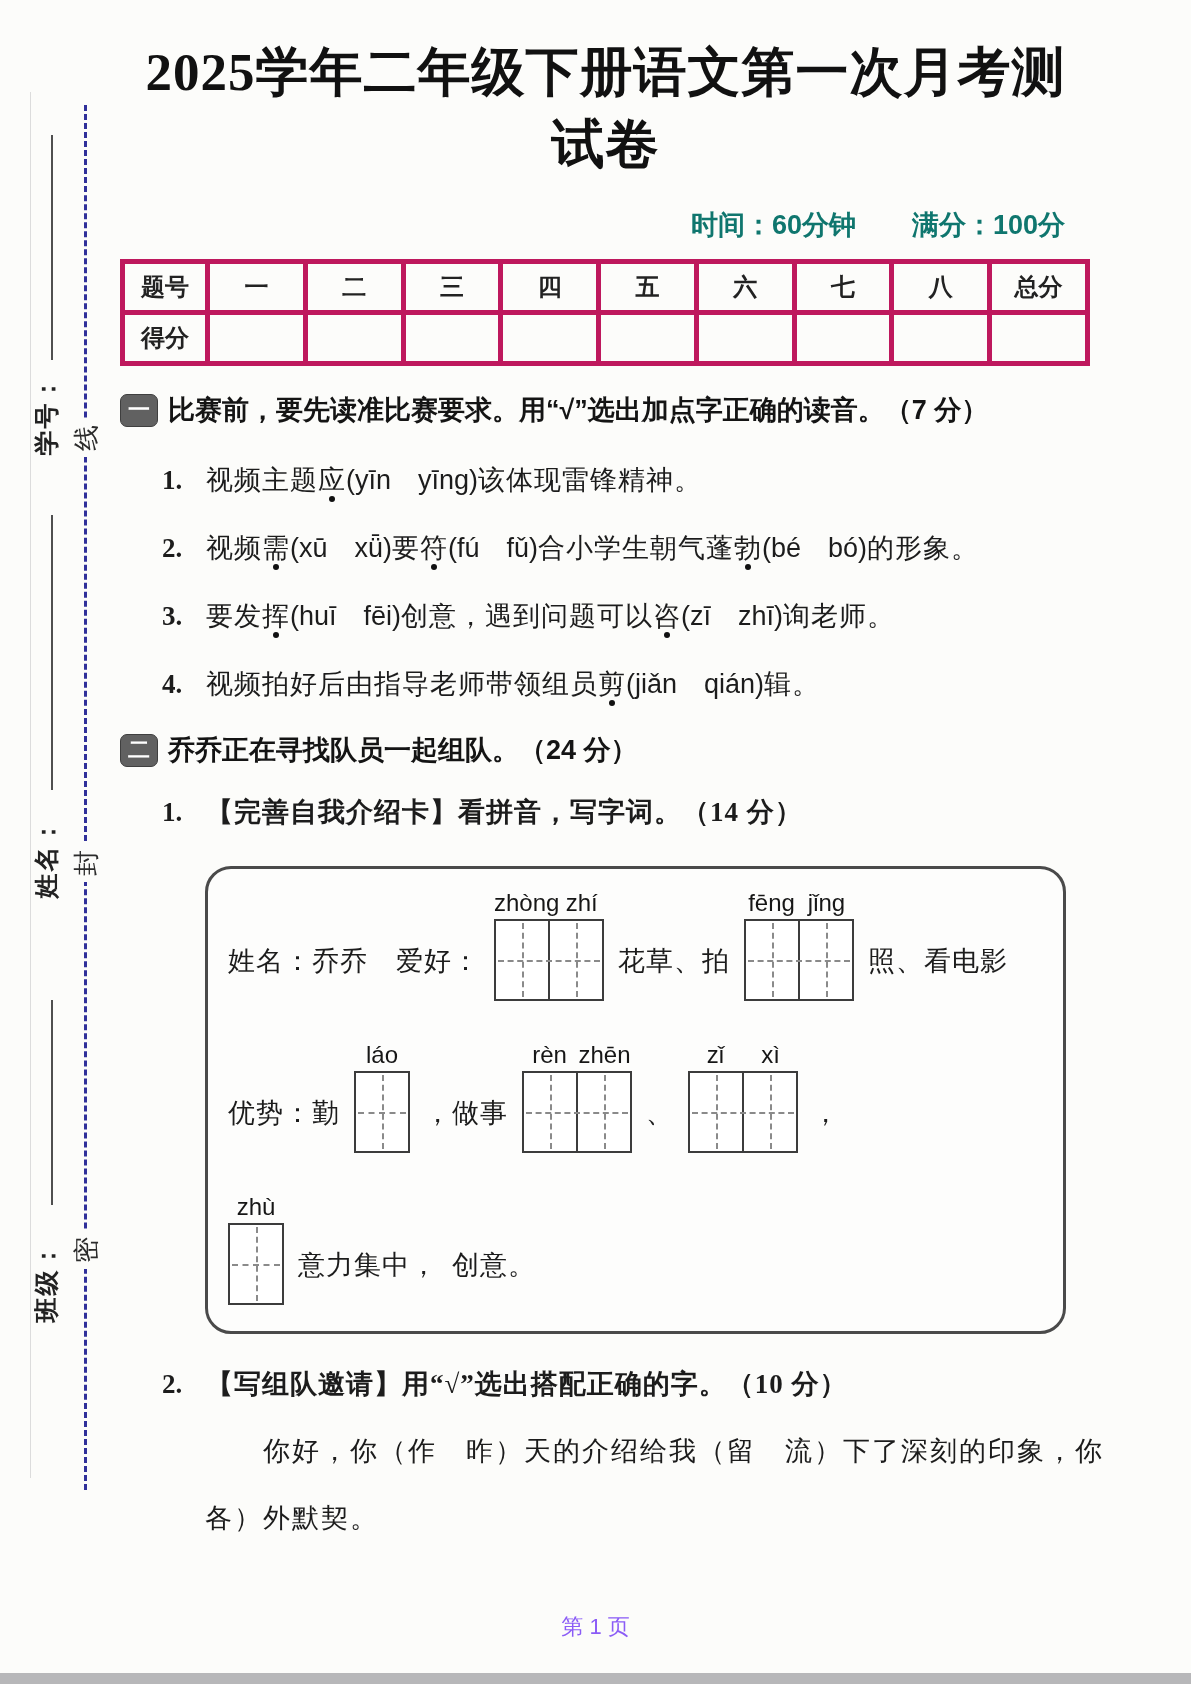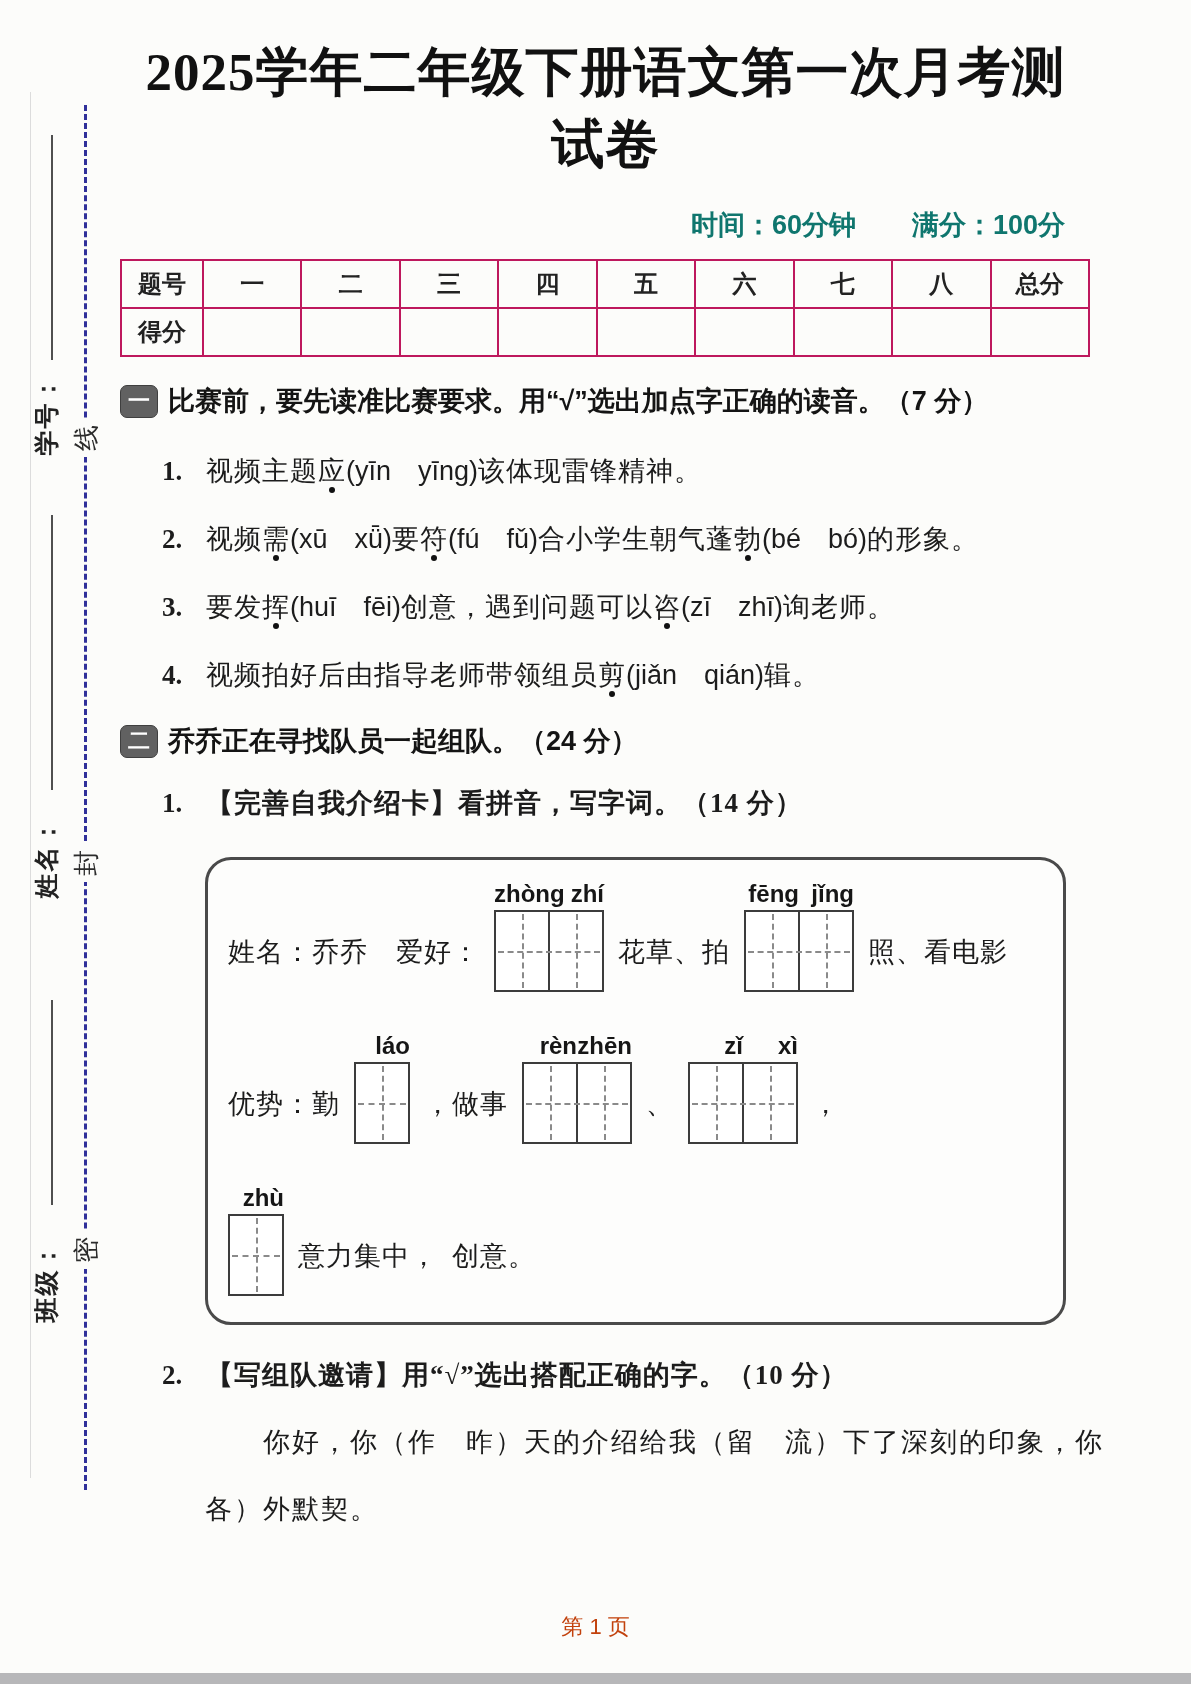--- a/index.html
+++ b/index.html
@@ -34,7 +34,7 @@
   
   table.score{border-collapse:collapse;margin-top:16px;width:970px;table-layout:fixed;}
   table.score td{
-    border:2px solid #be185d;height:44px;text-align:center;vertical-align:middle;
+    border:5px solid #be185d;height:44px;text-align:center;vertical-align:middle;
     font-size:24px;font-weight:bold;color:#222;
   }
   table.score td.lbl{width:78px;}

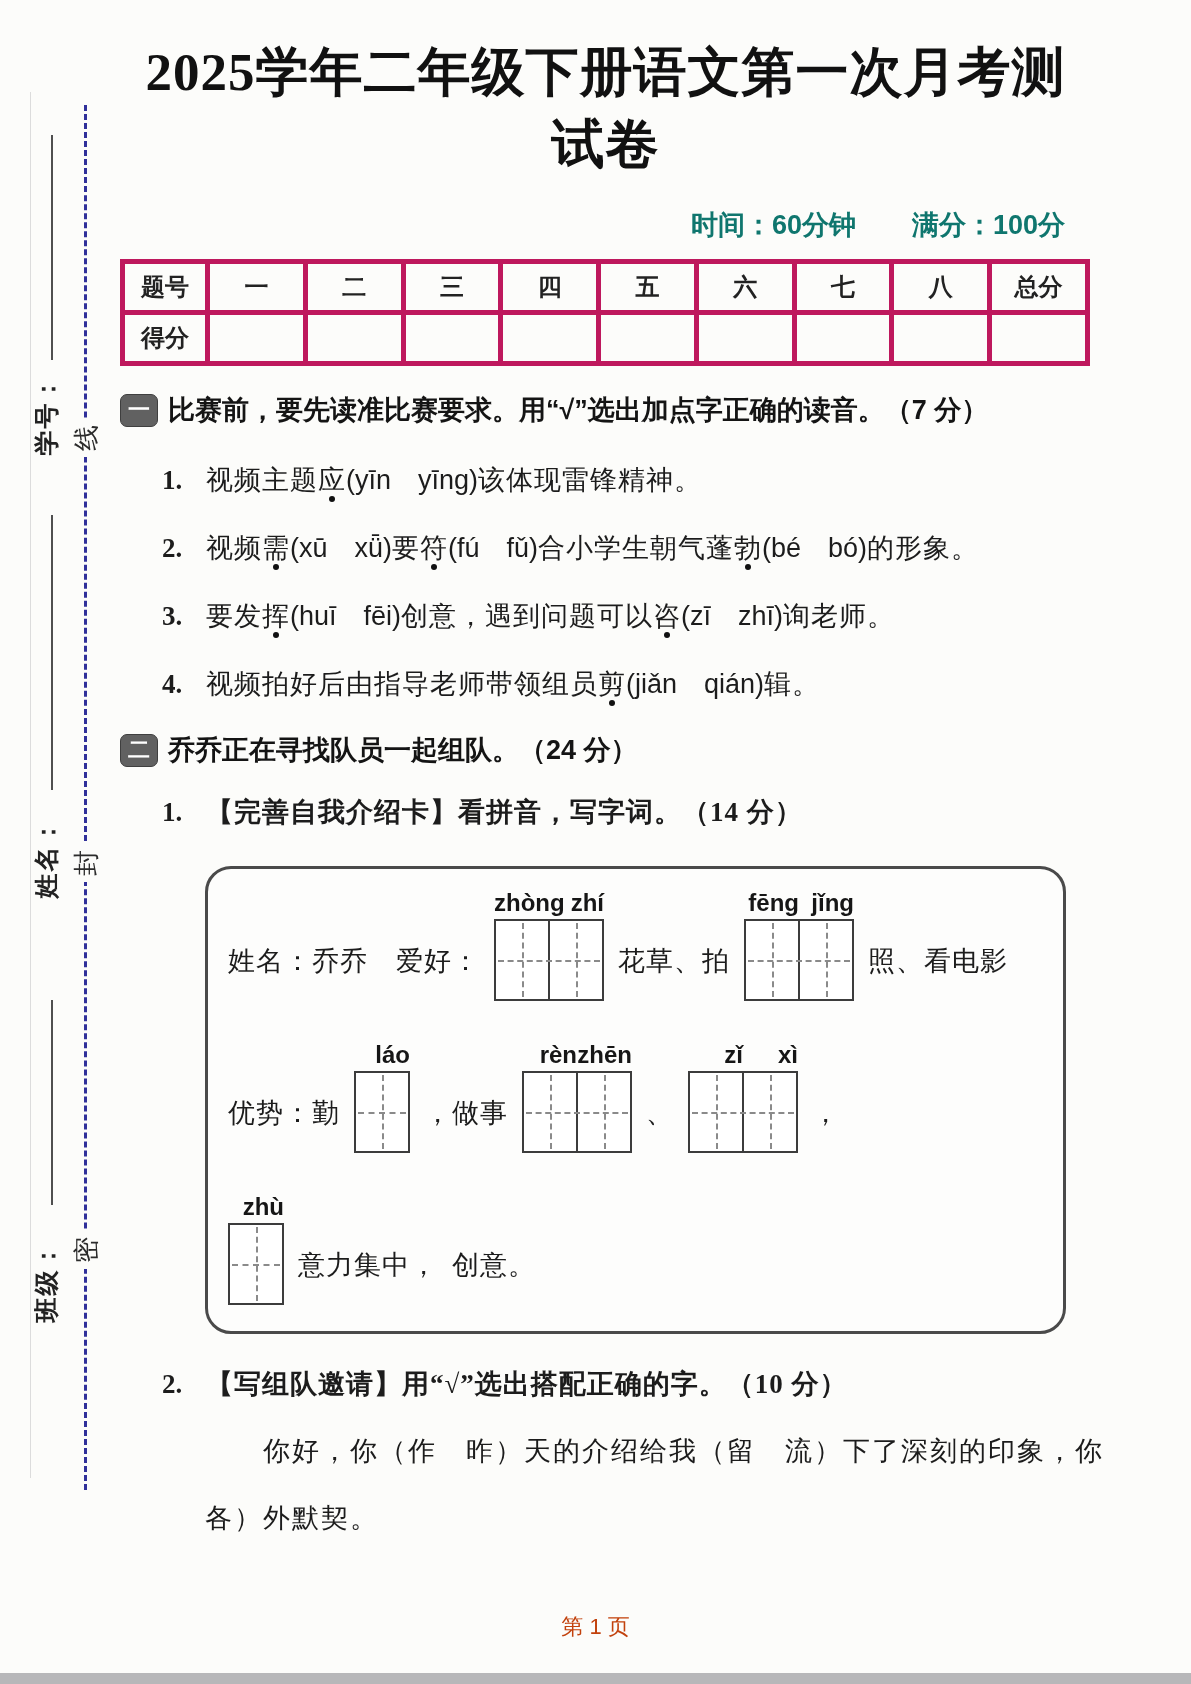--- a/index.html
+++ b/index.html
@@ -78,7 +78,7 @@
   }
   .pgrid{display:inline-flex;flex-direction:column;flex:0 0 auto;}
   .py-row{display:flex;margin-bottom:2px;}
-  .py-row span{flex:1;text-align:right;font-size:24px;color:#161616;font-weight:bold;}
+  .py-row span{flex:1;text-align:center;font-size:24px;color:#161616;}
   .cells{display:flex;border:2px solid #3c3c3c;position:relative;background:#fff;}
   .cell{width:52px;height:78px;position:relative;}
   .cell + .cell{border-left:2px solid #3c3c3c;}

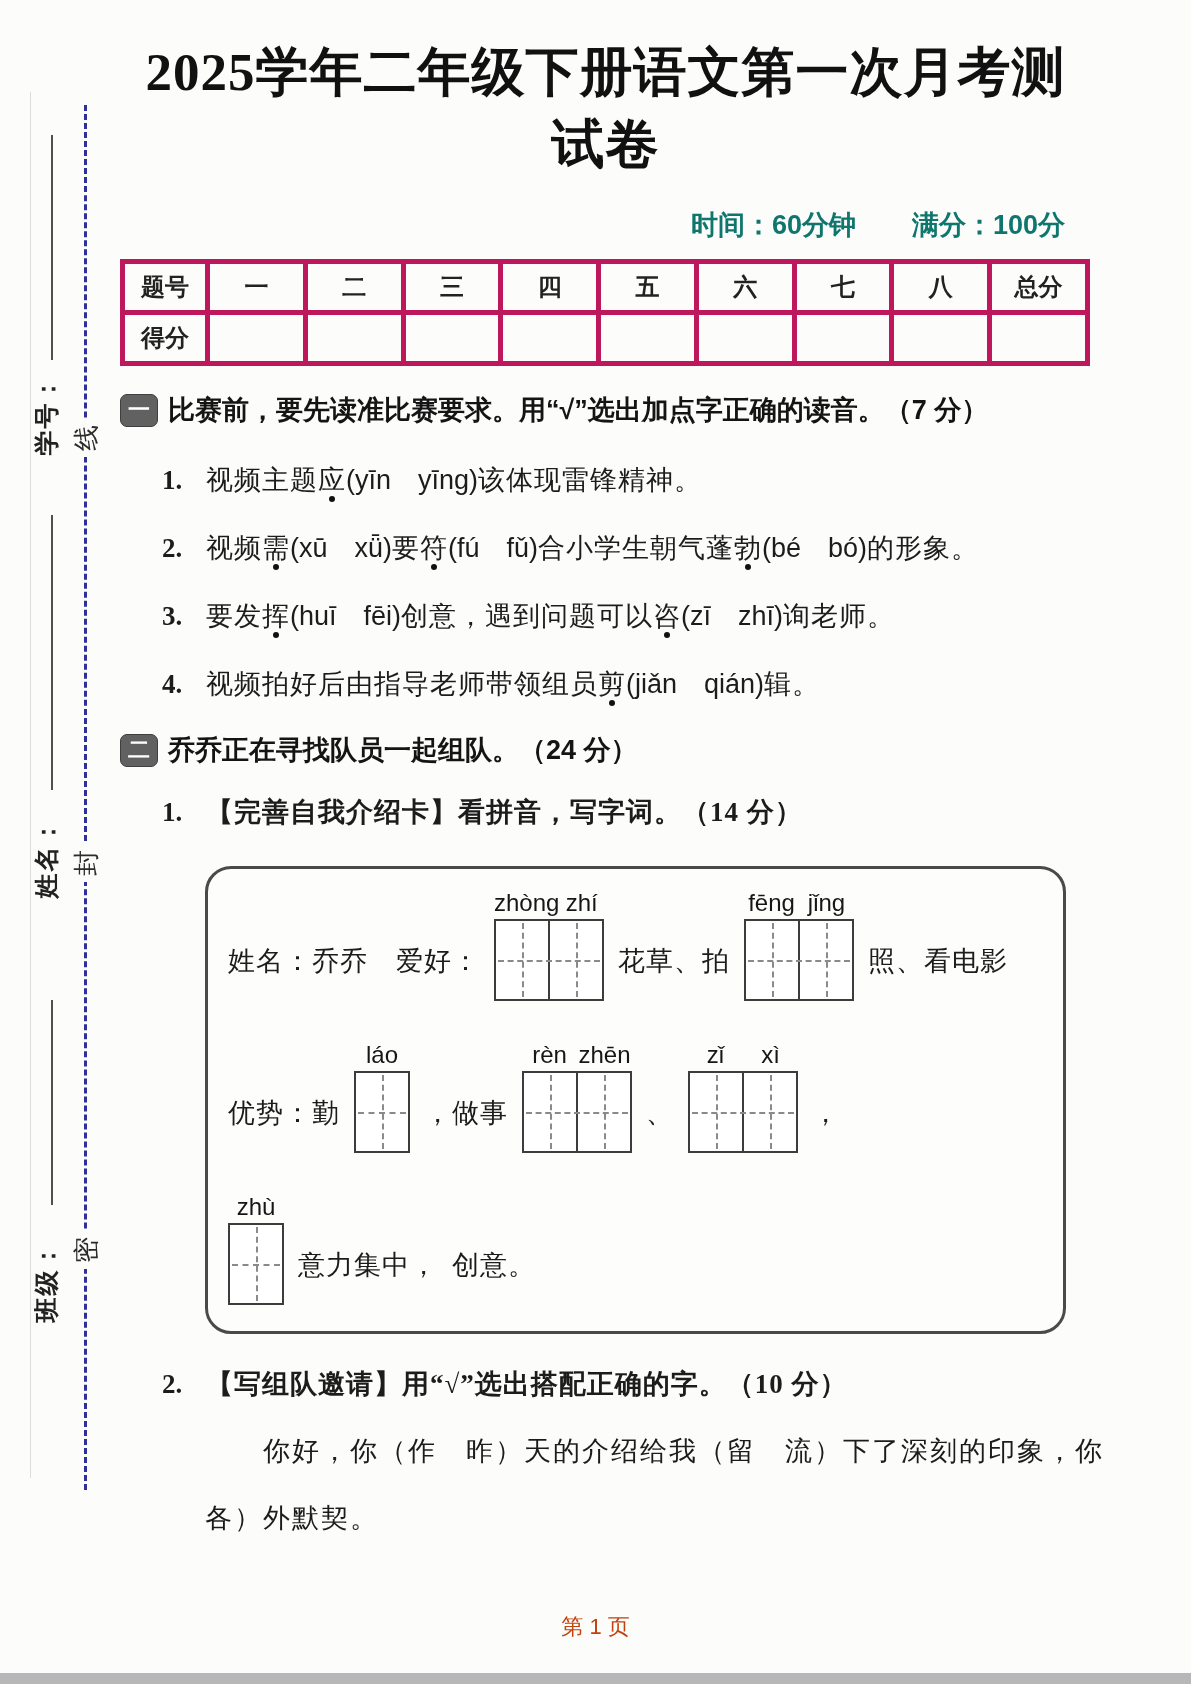--- a/index.html
+++ b/index.html
@@ -96,7 +96,7 @@
   }
   .para-line.indent{text-indent:58px;}
   
-  .footer{position:absolute;top:1612px;left:0;width:1191px;text-align:center;font-size:22px;color:#c2410c;}
+  .footer{position:absolute;top:1612px;left:0;width:1191px;text-align:center;font-size:22px;color:#8b5cf6;}
   .bottom-band{position:absolute;left:0;bottom:0;width:1191px;height:11px;background:#b7b7b9;}
 </style>
 </head>

